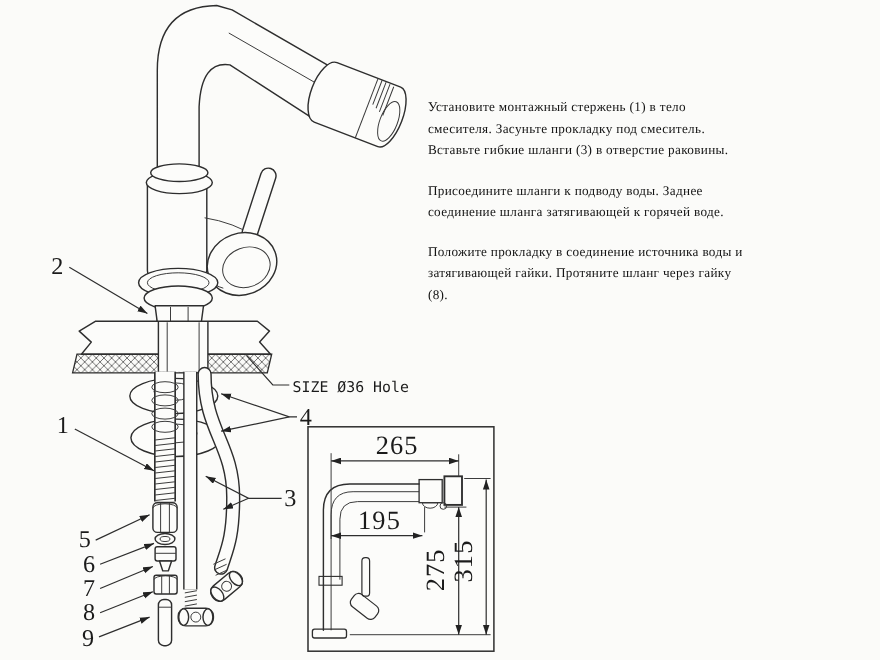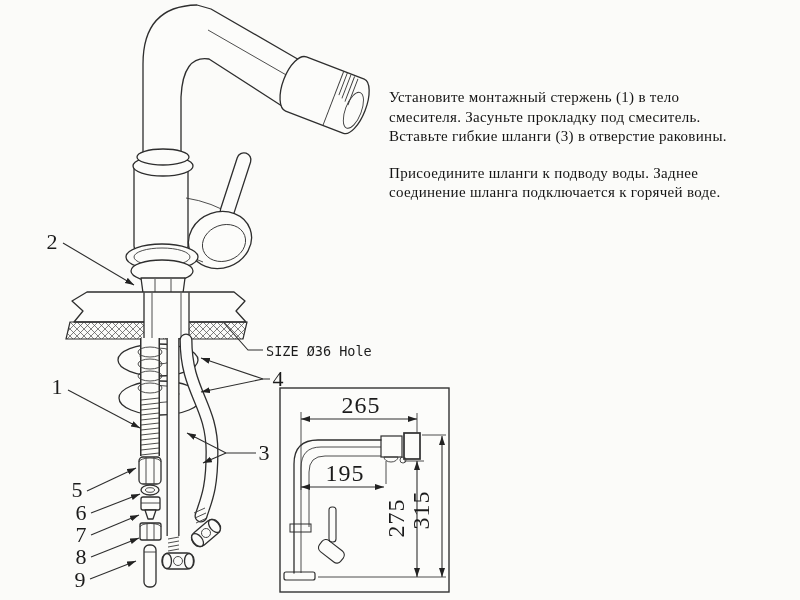--- a/index.html
+++ b/index.html
@@ -19,7 +19,7 @@
   text.mono{font:13.5px "DejaVu Sans Mono", monospace;fill:#1b1b1b;}
   
   .instructions{position:absolute;left:389px;top:88px;width:402px;color:#141414;
-                font-size:15px;line-height:19.5px;letter-spacing:0.3px;}
+                font-size:12px;line-height:19.5px;letter-spacing:0.3px;}
   .instructions p{margin:0 0 17px 0;white-space:pre-line;}
 </style>
 </head>

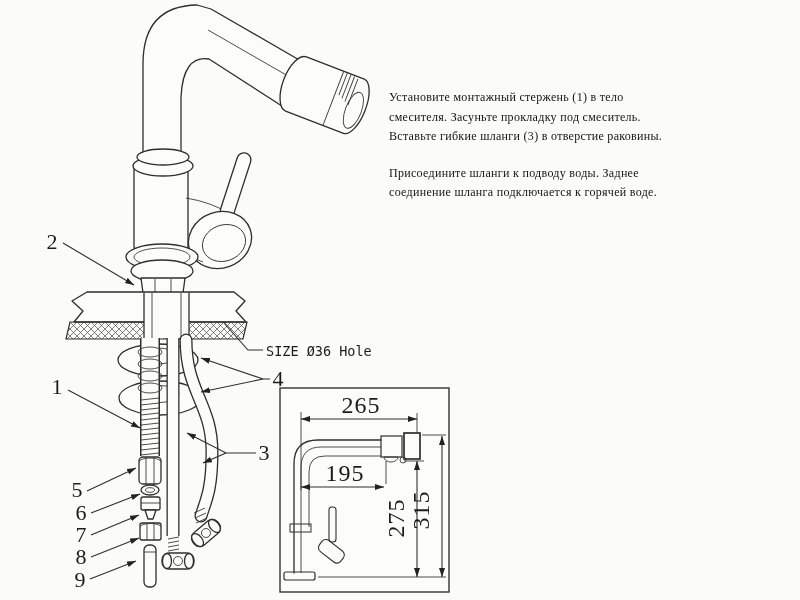--- a/index.html
+++ b/index.html
@@ -213,7 +213,7 @@
 смесителя. Засуньте прокладку под смеситель.
 Вставьте гибкие шланги (3) в отверстие раковины.</p>
   <p>Присоедините шланги к подводу воды. Заднее
-соединение шланга подключается к горячей воде.</p>
+соединение шланга затягивающей к горячей воде.</p>
 </div>
 
 </div>

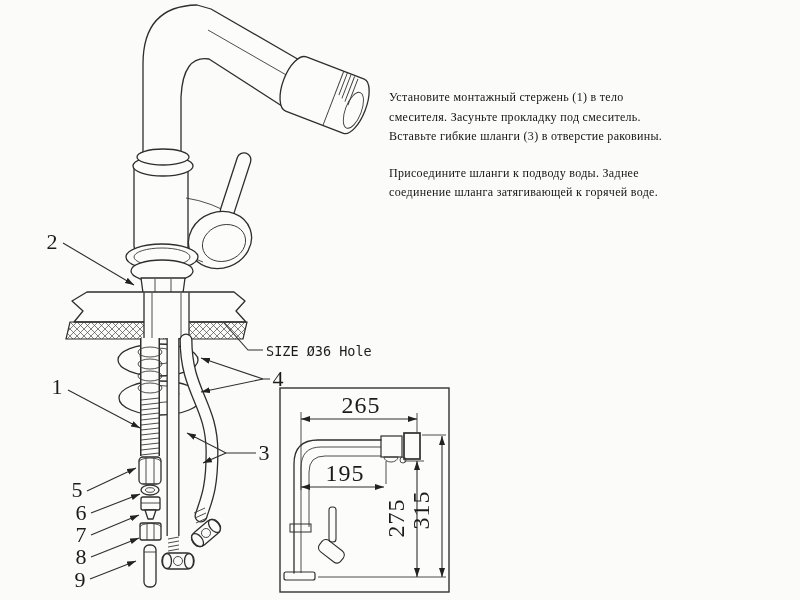--- a/index.html
+++ b/index.html
@@ -214,6 +214,9 @@
 Вставьте гибкие шланги (3) в отверстие раковины.</p>
   <p>Присоедините шланги к подводу воды. Заднее
 соединение шланга затягивающей к горячей воде.</p>
+  <p>Положите прокладку в соединение источника воды и
+затягивающей гайки. Протяните шланг через гайку
+(8).</p>
 </div>
 
 </div>

